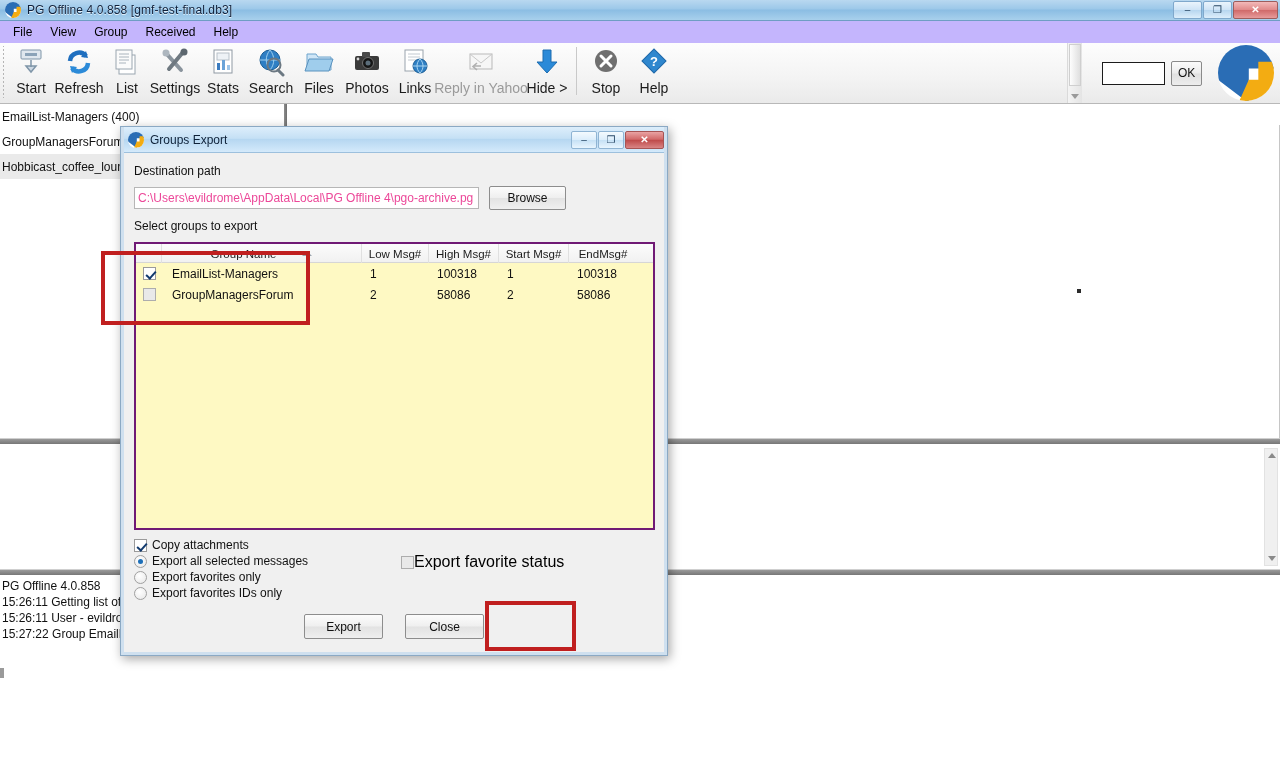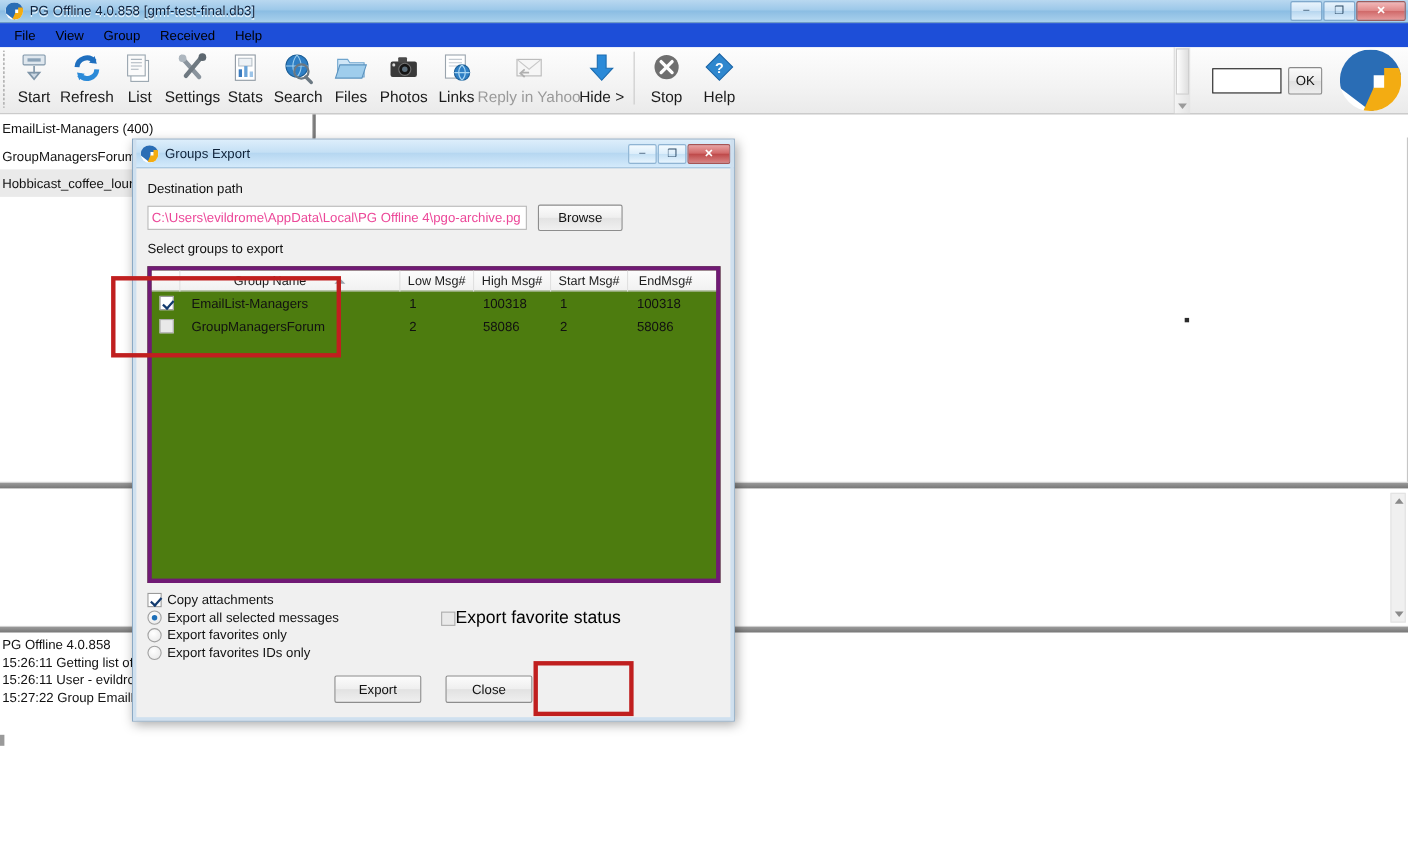--- a/index.html
+++ b/index.html
@@ -50,7 +50,7 @@
   
   .menubar {
     position: absolute; left: 0; top: 21px; width: 1280px; height: 22px;
-    background: #1d4ed8;
+    background: #c4b5fd;
     display: flex; align-items: center; padding-left: 4px;
   }
   .menu-item {

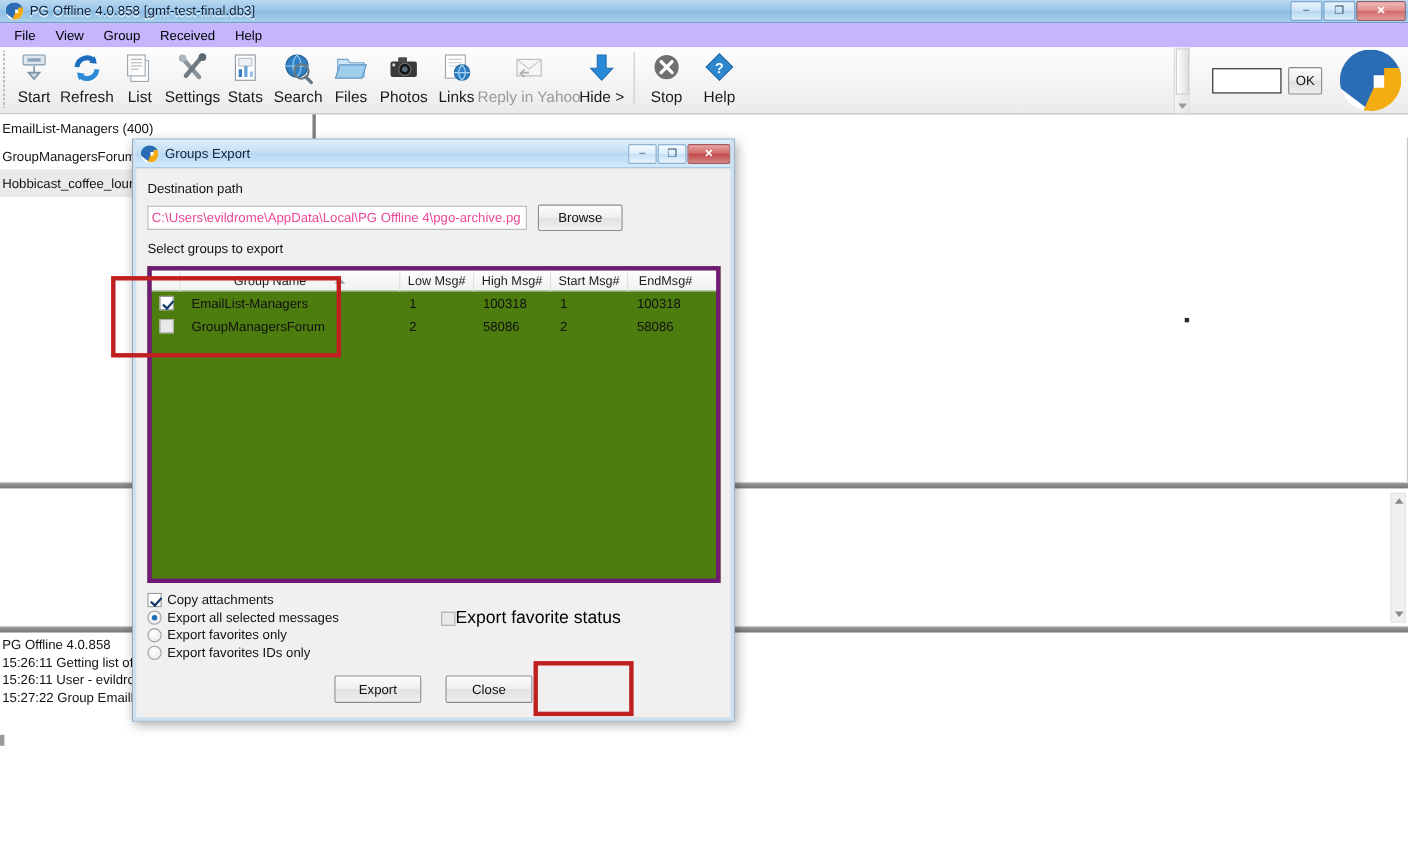--- a/index.html
+++ b/index.html
@@ -232,7 +232,7 @@
 
   .grid {
     margin-top: 9px; width: 521px; height: 288px;
-    background: #4d7c0f; border: 4px solid #701a75;
+    background: #fef9c3; border: 2px solid #701a75;
   }
   .grid-head { display: flex; height: 19px; background: linear-gradient(to bottom,#fcfcfc,#f1f1f1); border-bottom: 1px solid #d6d6d6; }
   .grid-head .gh {

